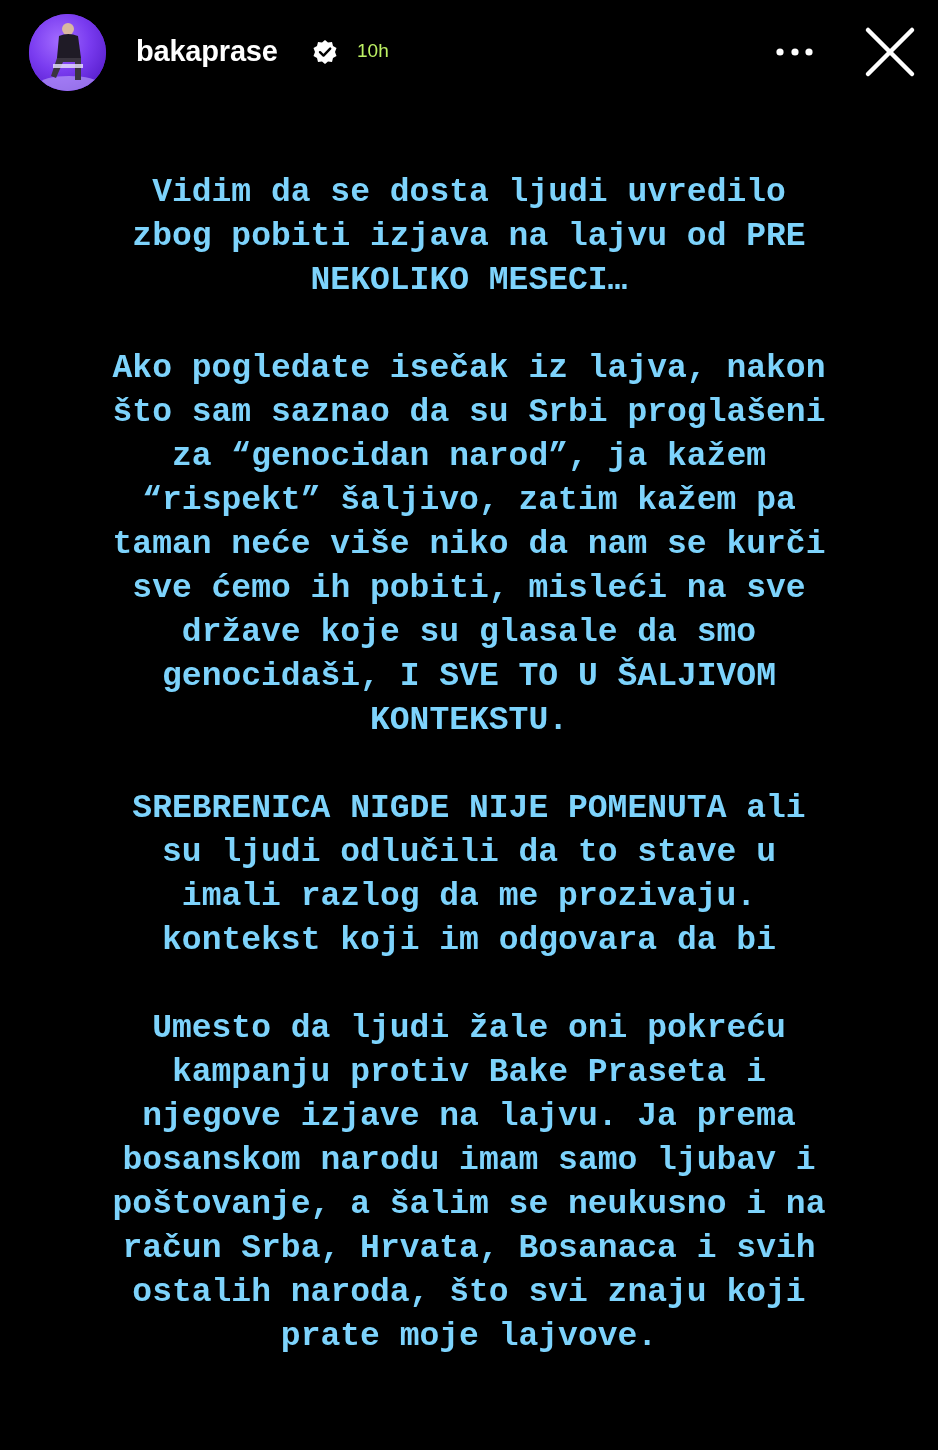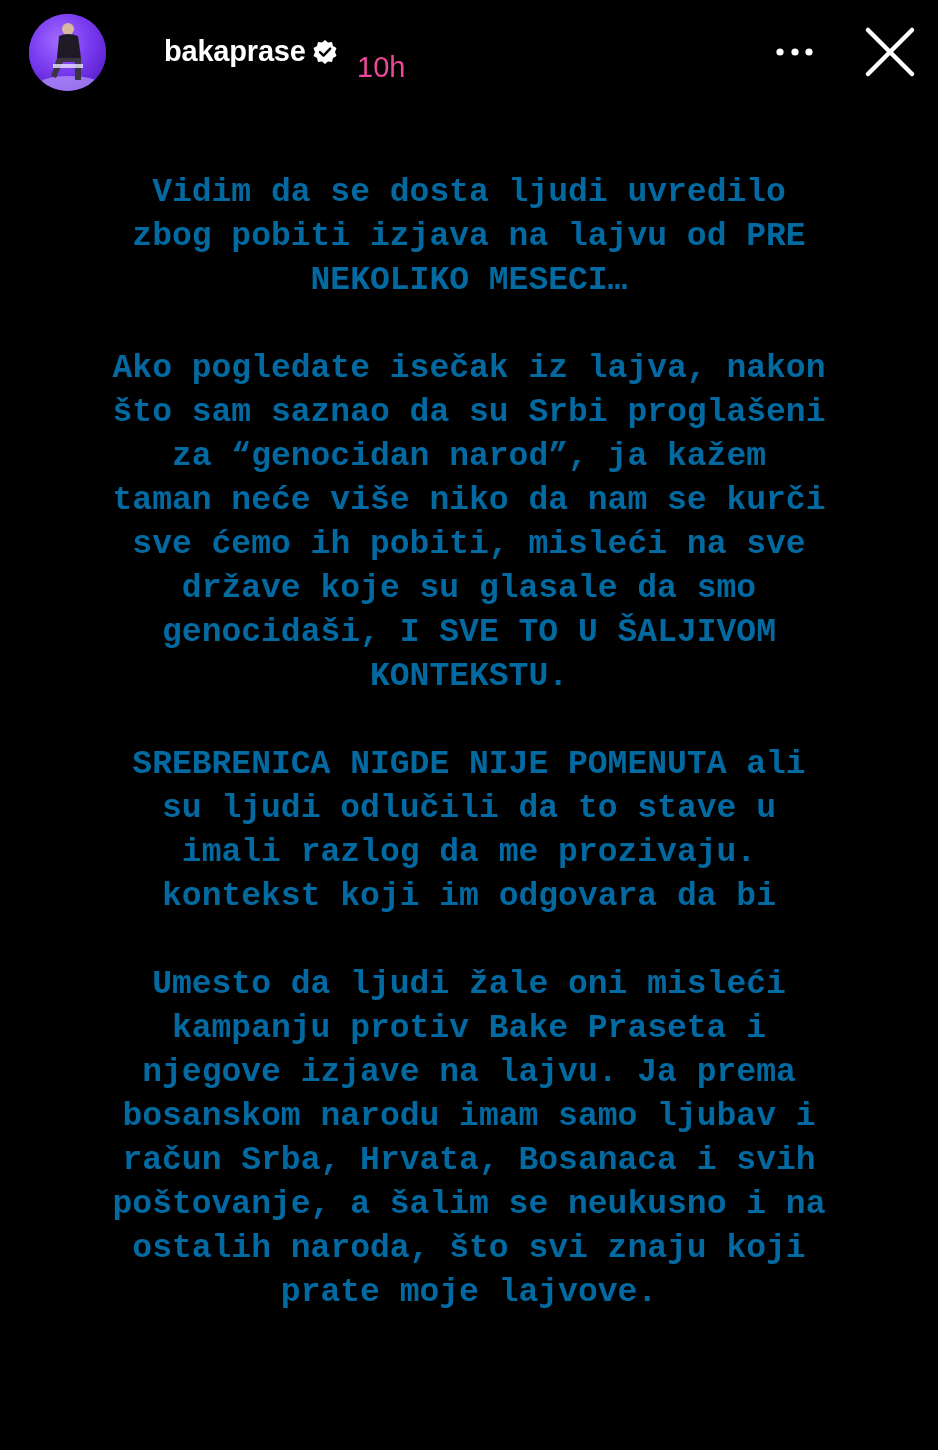--- a/index.html
+++ b/index.html
@@ -42,7 +42,6 @@
       line-height: 40px;
       color: #ffffff;
       letter-spacing: -0.2px;
-      margin-left: 28px;
     }
     .verified {
       position: absolute;

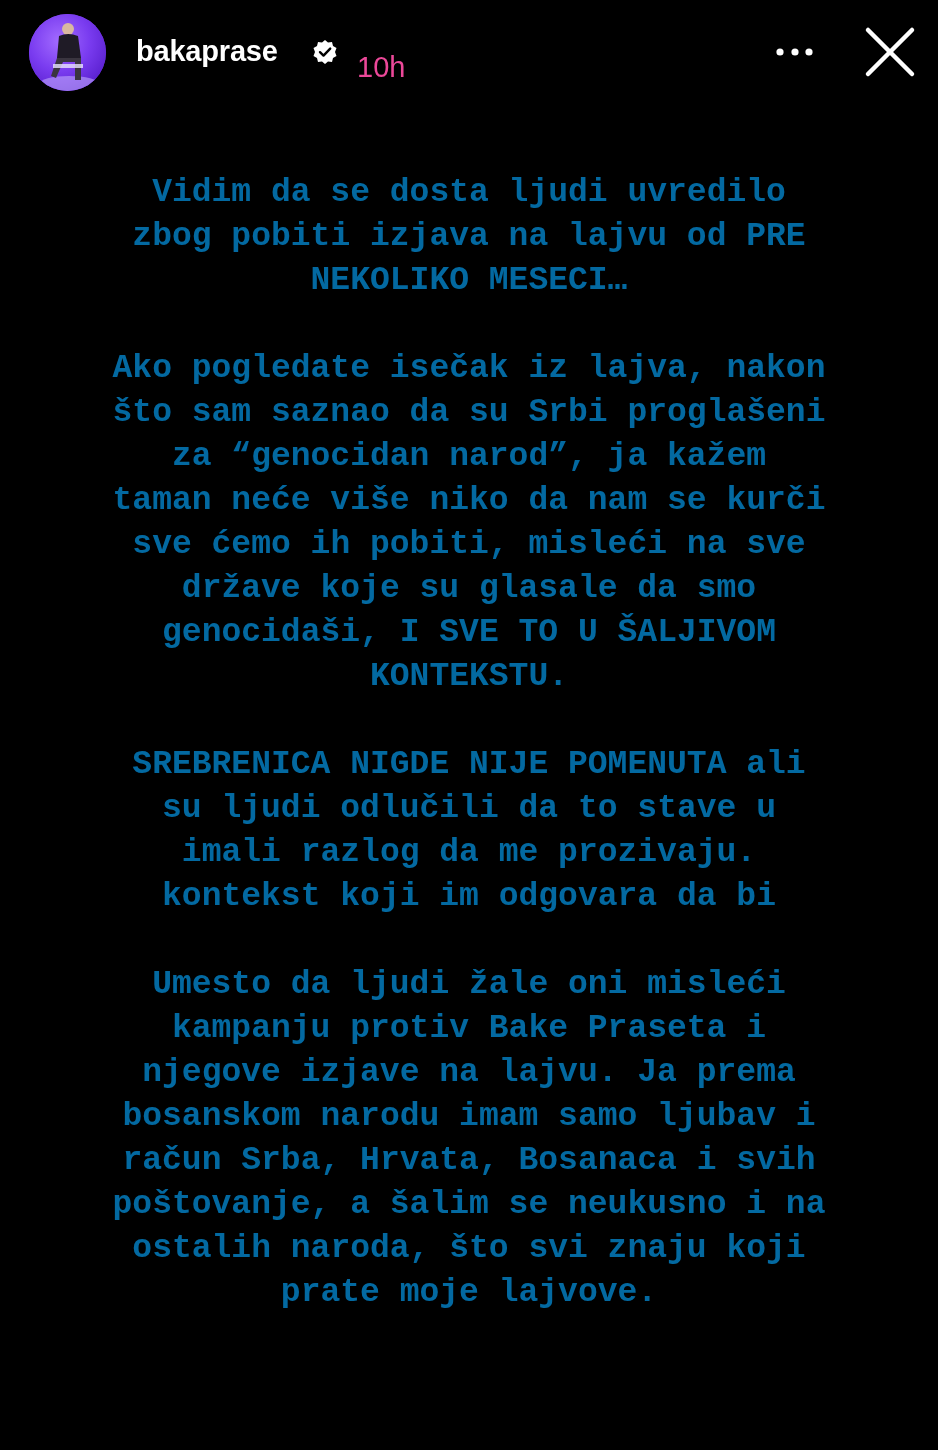--- a/index.html
+++ b/index.html
@@ -53,12 +53,12 @@
     .time {
       position: absolute;
       left: 357px;
-      top: 47px;
+      top: 31px;
       font-family: "Liberation Sans", sans-serif;
       font-weight: 400;
-      font-size: 29px;
+      font-size: 19px;
       line-height: 40px;
-      color: #ec4899;
+      color: #bef264;
     }
     .more-button {
       position: absolute;

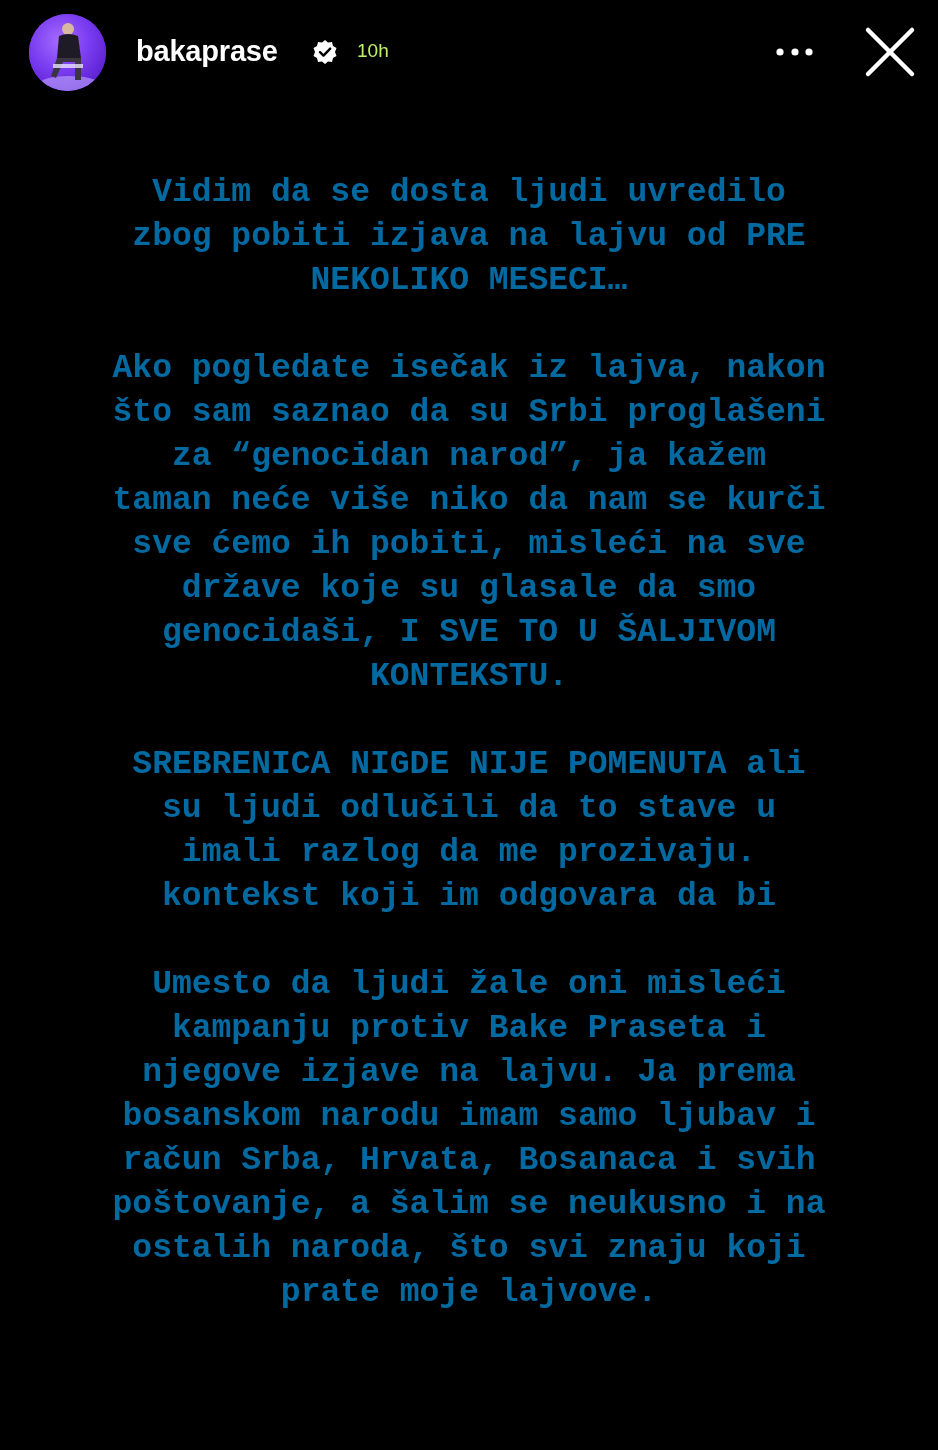--- a/index.html
+++ b/index.html
@@ -86,7 +86,7 @@
       font-weight: 700;
       font-size: 33px;
       line-height: 44px;
-      color: #0369a1;
+      color: #7dd3fc;
     }
     .para {
       margin: 0 0 44px 0;

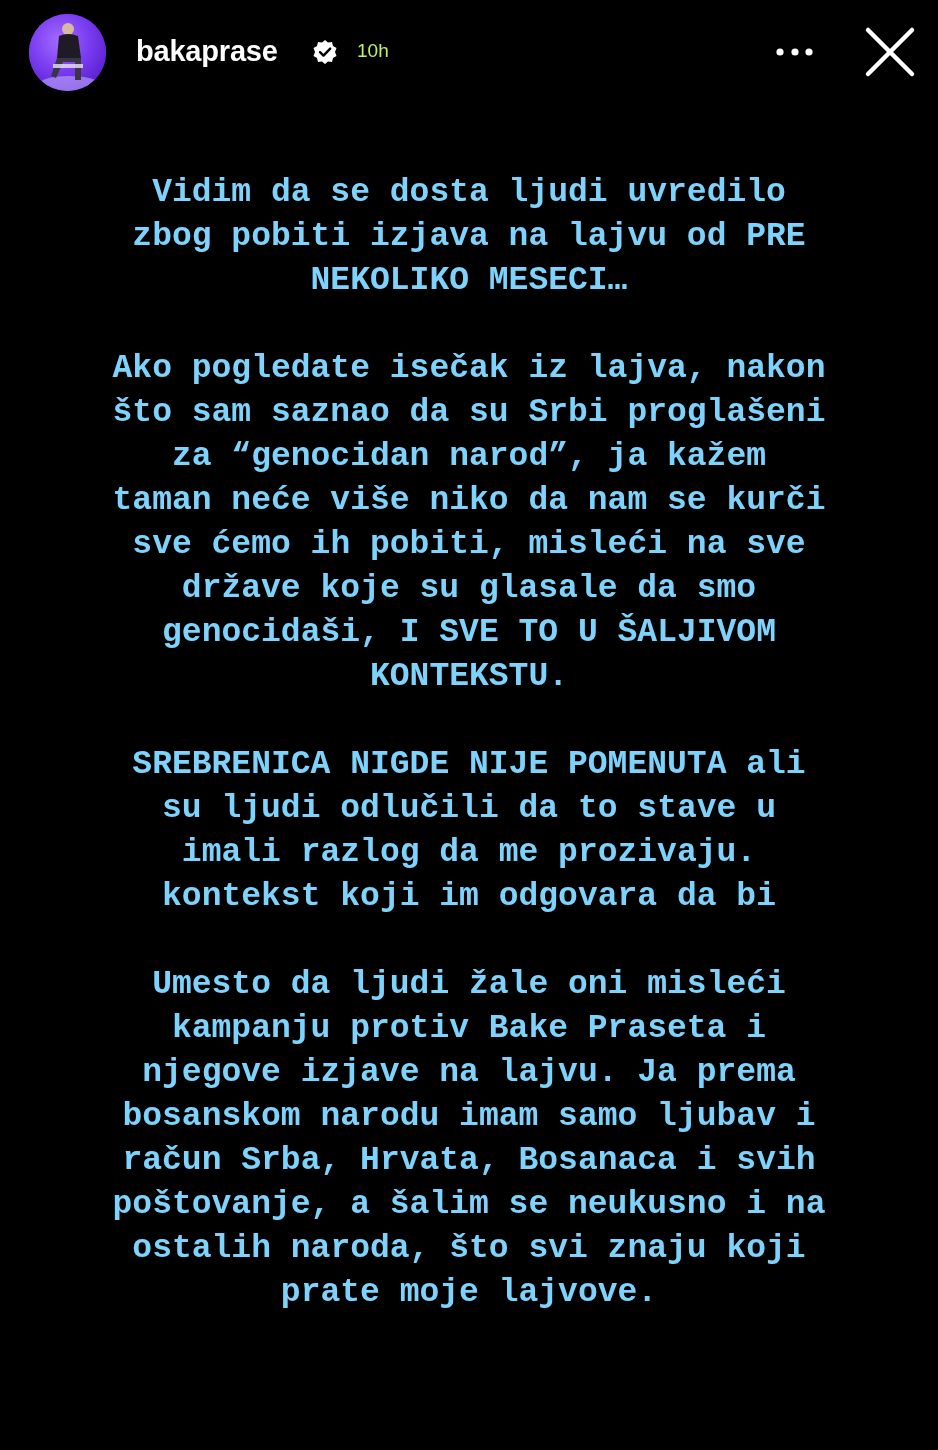--- a/index.html
+++ b/index.html
@@ -155,6 +155,7 @@
     <span class="line">Ako pogledate isečak iz lajva, nakon</span>
     <span class="line">što sam saznao da su Srbi proglašeni</span>
     <span class="line">za “genocidan narod”, ja kažem</span>
+    <span class="line">“rispekt” šaljivo, zatim kažem pa</span>
     <span class="line">taman neće više niko da nam se kurči</span>
     <span class="line">sve ćemo ih pobiti, misleći na sve</span>
     <span class="line">države koje su glasale da smo</span>

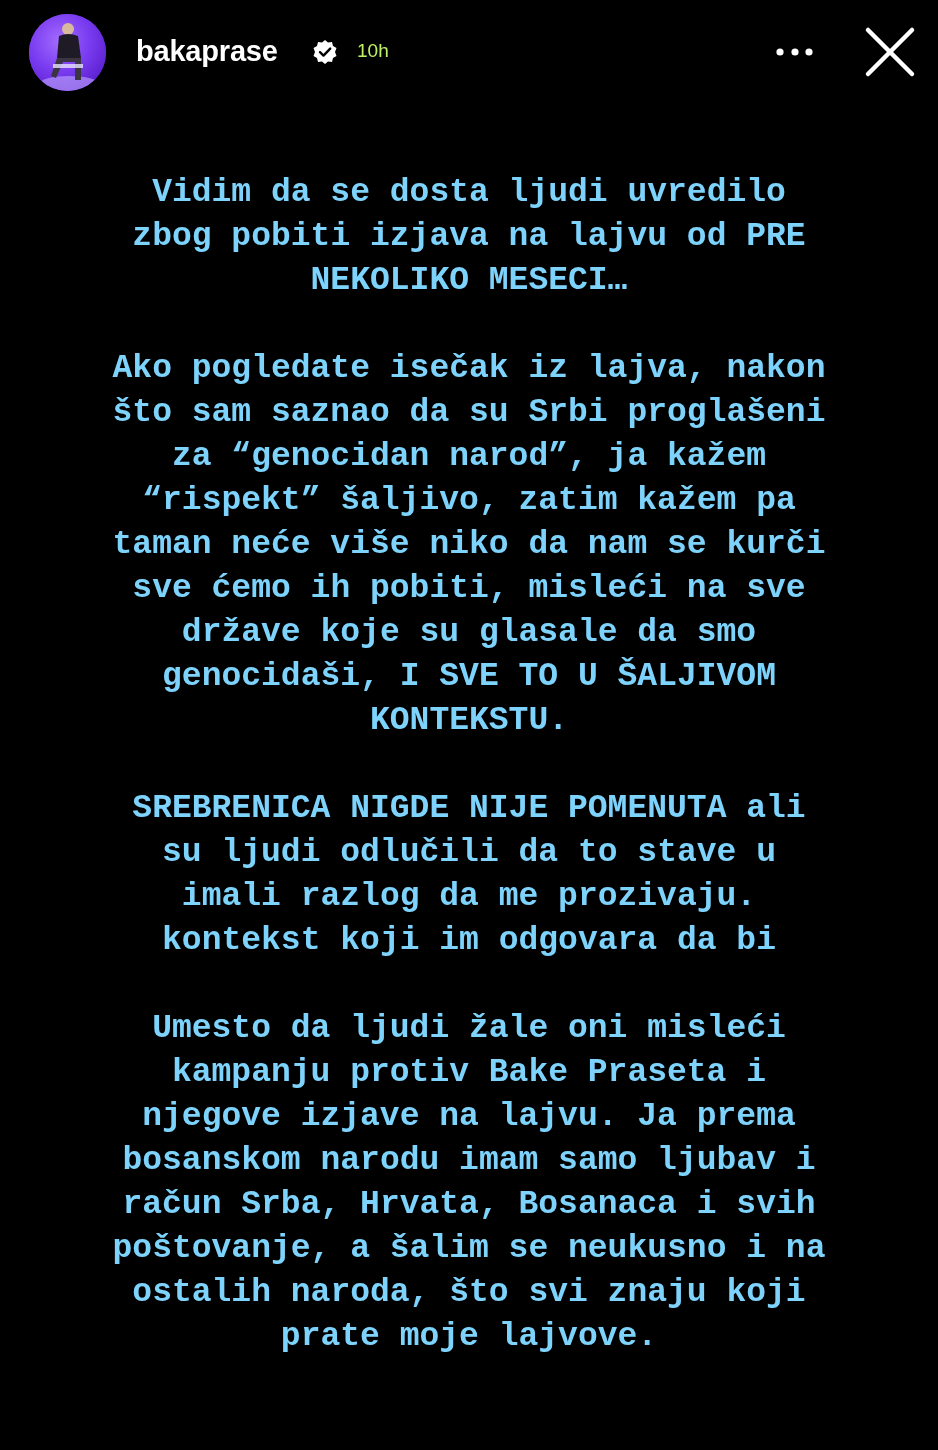--- a/index.html
+++ b/index.html
@@ -169,7 +169,7 @@
     <span class="line">kontekst koji im odgovara da bi</span>
   </div>
   <div class="para">
-    <span class="line">Umesto da ljudi žale oni misleći</span>
+    <span class="line">Umesto da ljudi žale oni pokreću</span>
     <span class="line">kampanju protiv Bake Praseta i</span>
     <span class="line">njegove izjave na lajvu. Ja prema</span>
     <span class="line">bosanskom narodu imam samo ljubav i</span>

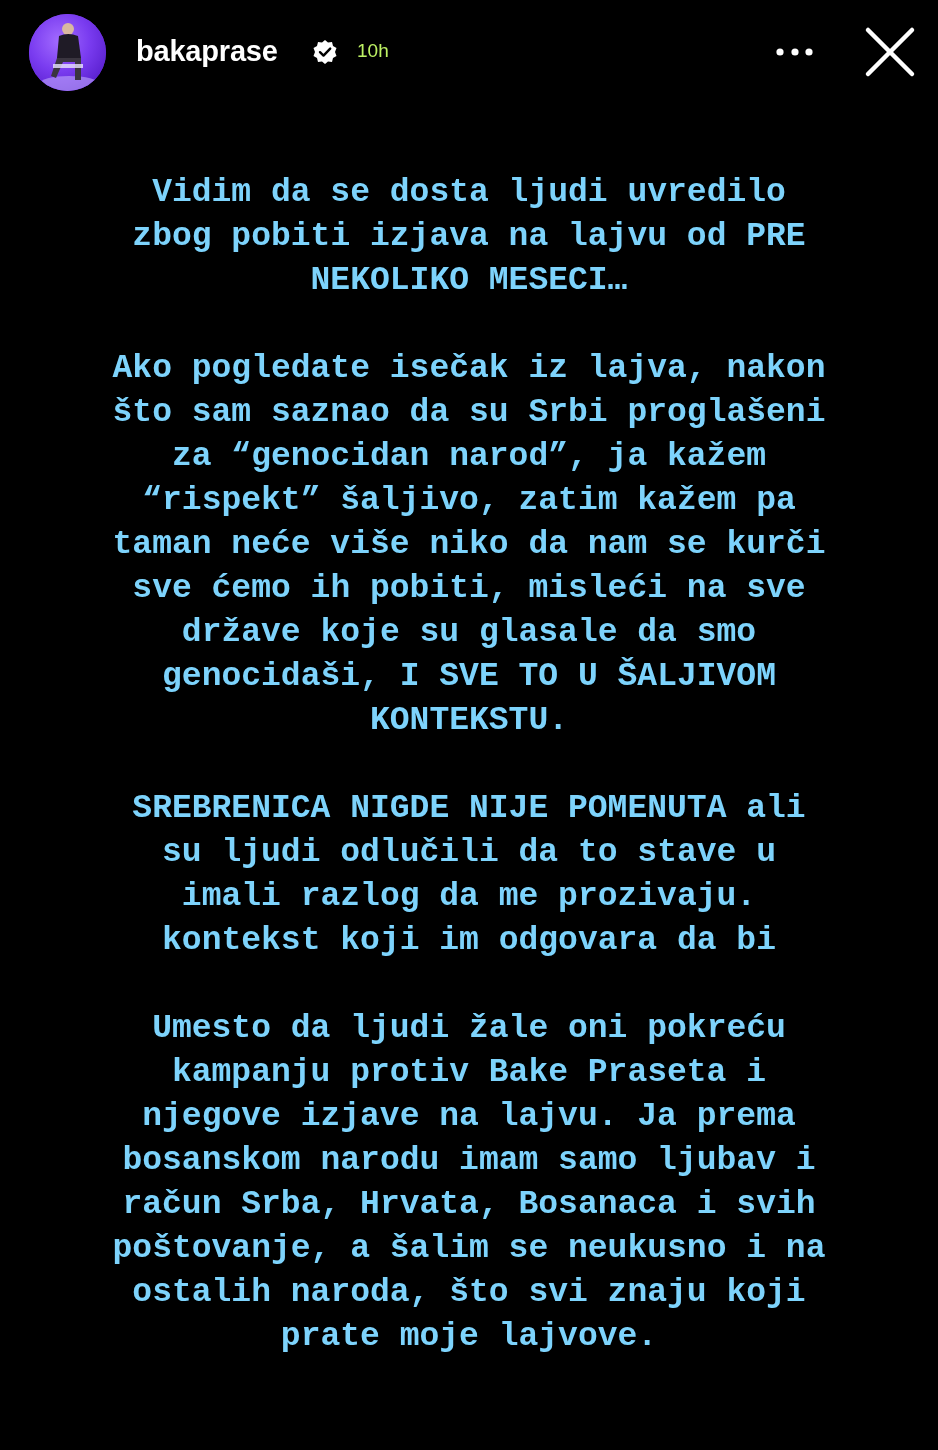--- a/index.html
+++ b/index.html
@@ -173,8 +173,8 @@
     <span class="line">kampanju protiv Bake Praseta i</span>
     <span class="line">njegove izjave na lajvu. Ja prema</span>
     <span class="line">bosanskom narodu imam samo ljubav i</span>
+    <span class="line">poštovanje, a šalim se neukusno i na</span>
     <span class="line">račun Srba, Hrvata, Bosanaca i svih</span>
-    <span class="line">poštovanje, a šalim se neukusno i na</span>
     <span class="line">ostalih naroda, što svi znaju koji</span>
     <span class="line">prate moje lajvove.</span>
   </div>

